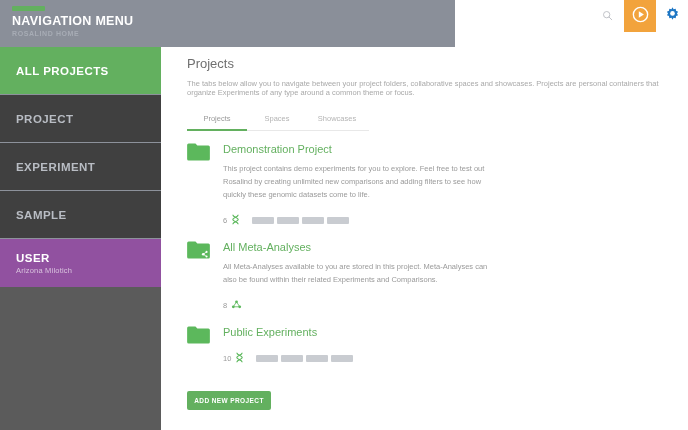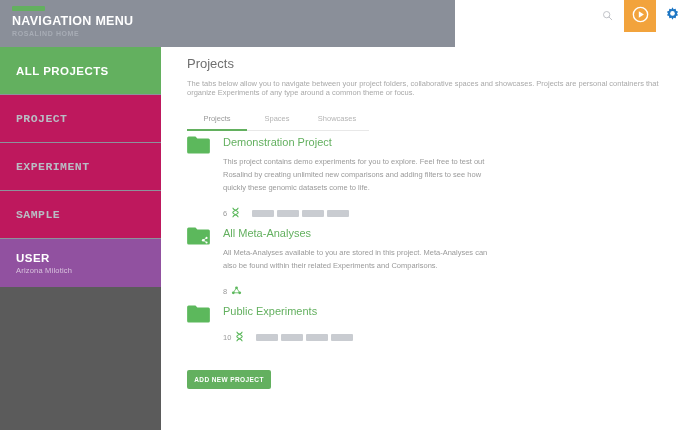--- a/index.html
+++ b/index.html
@@ -59,7 +59,7 @@
   .side-item-label { font-size: 11.5px; font-weight: bold; letter-spacing: .45px; }
   .side-all    { background: #63b05f; }
   .side-all .side-item-label { color: #ffffff; }
-  .side-plain  { background: #be185d; font-family: Liberation Mono, monospace; }
+  .side-plain  { background: #404040; }
   .side-plain .side-item-label { color: #b9bdc4; }
   .side-user {
     height: 48px; background: #9151a0; padding: 13px 0 12px 16px; cursor: pointer;

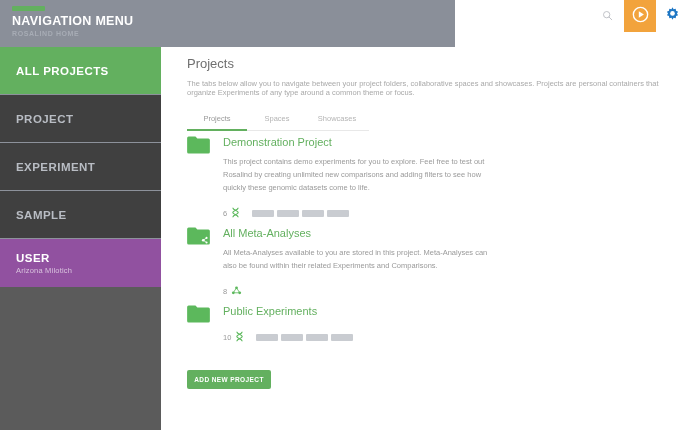--- a/index.html
+++ b/index.html
@@ -86,7 +86,7 @@
   }
   .tab.active { color: #9a9a9a; border-bottom-color: #63b05f; }
 
-  .card { margin-top: 4px; position: relative; padding-left: 36px; }
+  .card { margin-top: 11px; position: relative; padding-left: 36px; }
   .card-folder { position: absolute; left: 0; top: 1px; }
   .card-title { font-size: 11px; color: #63b05f; font-weight: normal; line-height: 14px; }
   .card-desc  { font-size: 7.5px; color: #9a9a9a; line-height: 13px; margin-top: 6px; max-width: 268px; }

